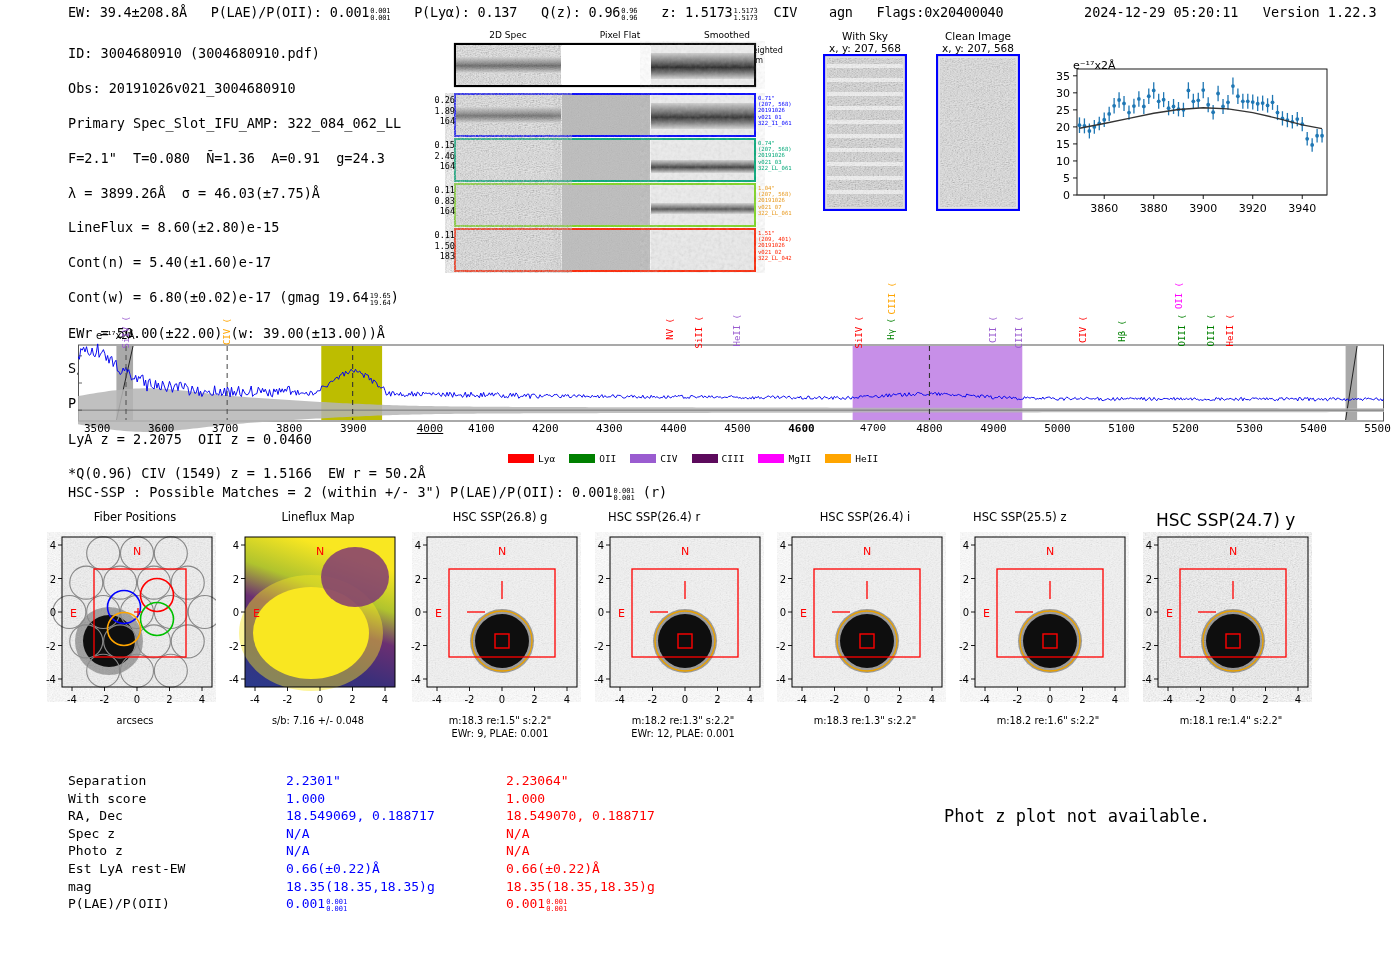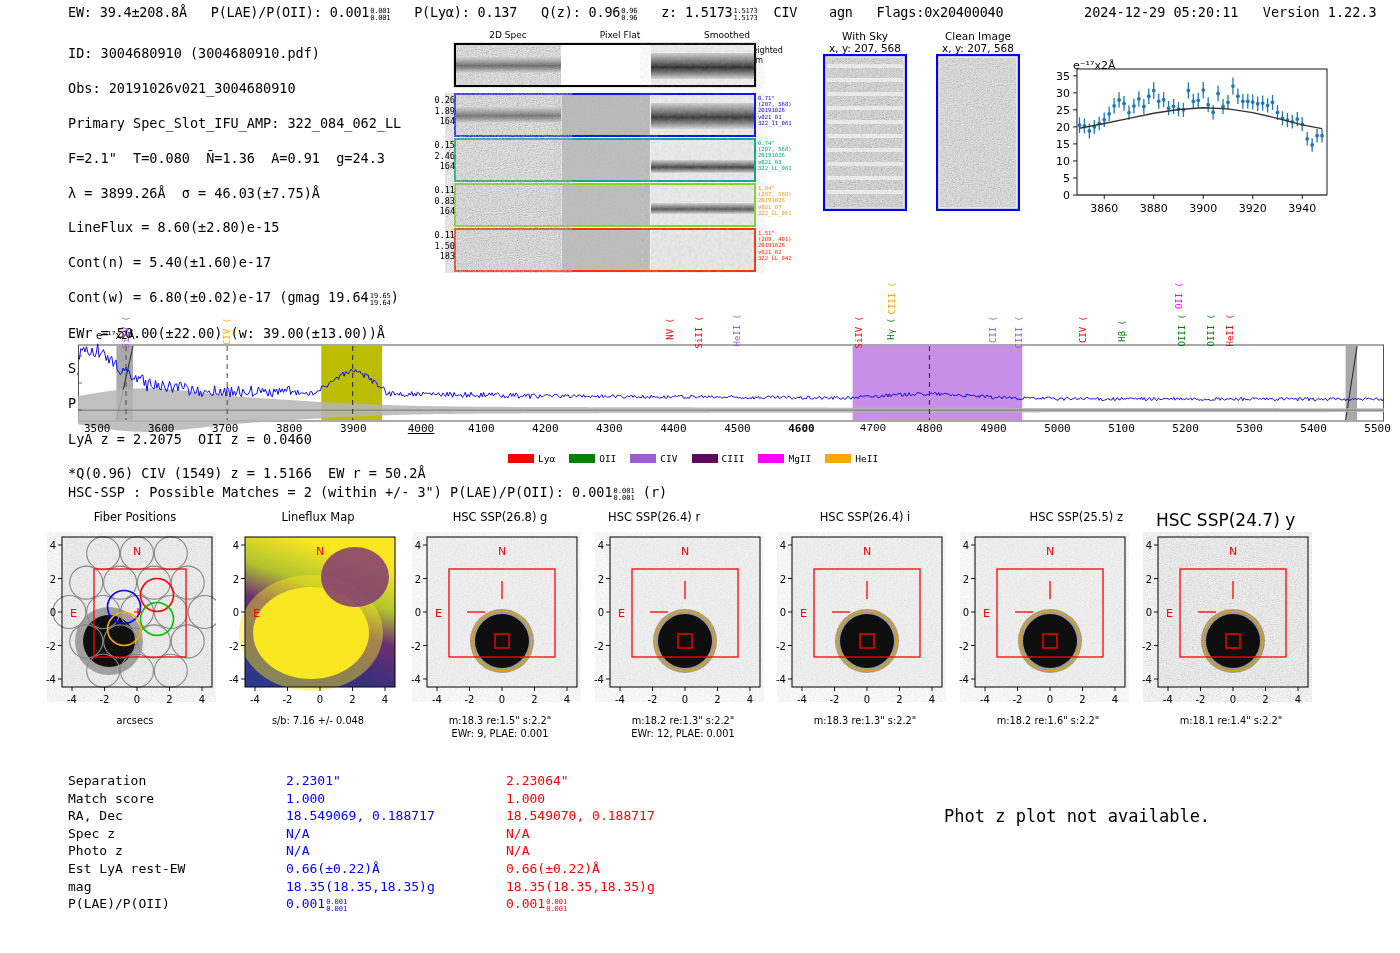--- a/index.html
+++ b/index.html
@@ -416,7 +416,7 @@
       <div class="xtick" style="left: 147.245px;">3700</div>
       <div class="xtick" style="left: 211.265px; text-align: right;">3800</div>
       <div class="xtick" style="left: 275.284px;">3900</div>
-      <div class="xtick" style="left: 343px; text-decoration: underline;">4000</div>
+      <div class="xtick" style="left: 352px; text-decoration: underline;">4000</div>
       <div class="xtick" style="left: 403.324px;">4100</div>
       <div class="xtick" style="left: 467.343px;">4200</div>
       <div class="xtick" style="left: 531.363px;">4300</div>

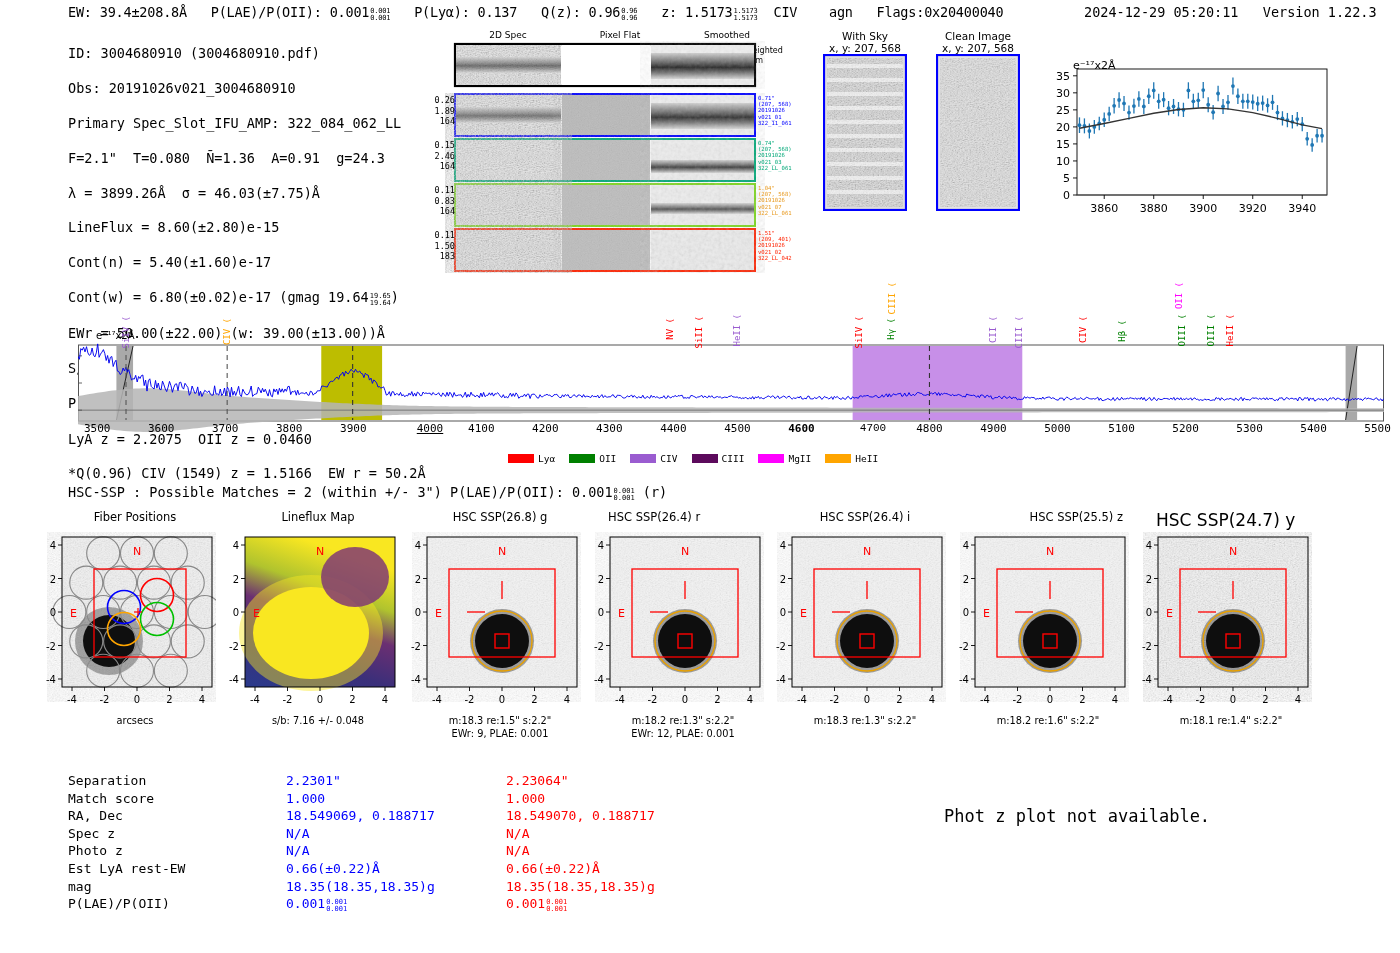--- a/index.html
+++ b/index.html
@@ -657,7 +657,7 @@
       <div class="sans" style="position: absolute; left: 0px; top: 205px; font-size: 9.8px; text-align: center; width: 150px;">m:18.3  re:1.3"  s:2.2"</div>
     </div>
     <div class="abs" style="left: 973px; top: 0px; width: 150px;">
-      <div class="sans" style="font-size: 11.5px; text-align: right; width: 150px;">HSC SSP(25.5) z</div>
+      <div class="sans" style="font-size: 11.5px; text-align: left; width: 150px;">HSC SSP(25.5) z</div>
       <svg width="178" height="180" style="position: absolute; left: -22px; top: 22px;">
         <rect x="24" y="5" width="150" height="150" fill="#f4f4f4"></rect>
         <rect x="24" y="5" width="150" height="150" filter="url(#noiseA)" opacity="0.28"></rect>

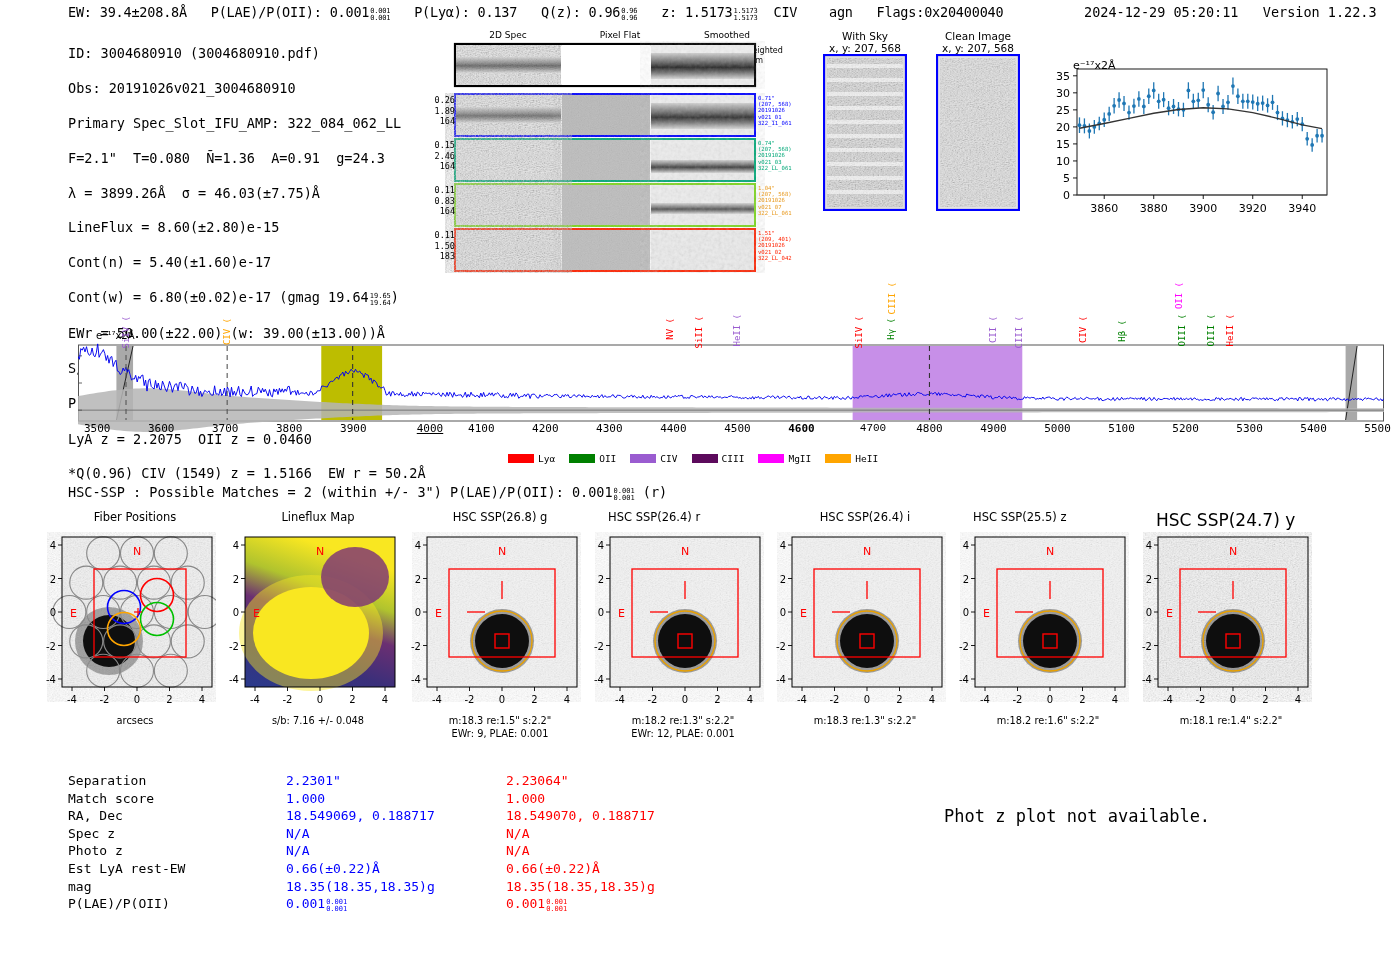--- a/index.html
+++ b/index.html
@@ -734,7 +734,7 @@
     </div>
   </div>
 
-<div id="btable" class="mono"><div>Separation</div><div>Match score</div><div>RA, Dec</div><div>Spec z</div><div>Photo z</div><div>Est LyA rest-EW</div><div>mag</div><div>P(LAE)/P(OII)</div></div>
+<div id="btable" class="mono"><div>Separation</div><div>With score</div><div>RA, Dec</div><div>Spec z</div><div>Photo z</div><div>Est LyA rest-EW</div><div>mag</div><div>P(LAE)/P(OII)</div></div>
 <div class="colA mono" style="color: rgb(0, 0, 255);"><div>2.2301"</div><div>1.000</div><div>18.549069, 0.188717</div><div>N/A</div><div>N/A</div><div>0.66(±0.22)Å</div><div>18.35(18.35,18.35)g</div><div><span>0.001</span><span class="frac"><span>0.001</span><br><span>0.001</span></span></div></div>
 <div class="colB mono" style="color: rgb(255, 0, 0);"><div>2.23064"</div><div>1.000</div><div>18.549070, 0.188717</div><div>N/A</div><div>N/A</div><div>0.66(±0.22)Å</div><div>18.35(18.35,18.35)g</div><div><span>0.001</span><span class="frac"><span>0.001</span><br><span>0.001</span></span></div></div>
 <div id="photz" class="mono">Phot z plot not available.</div>

